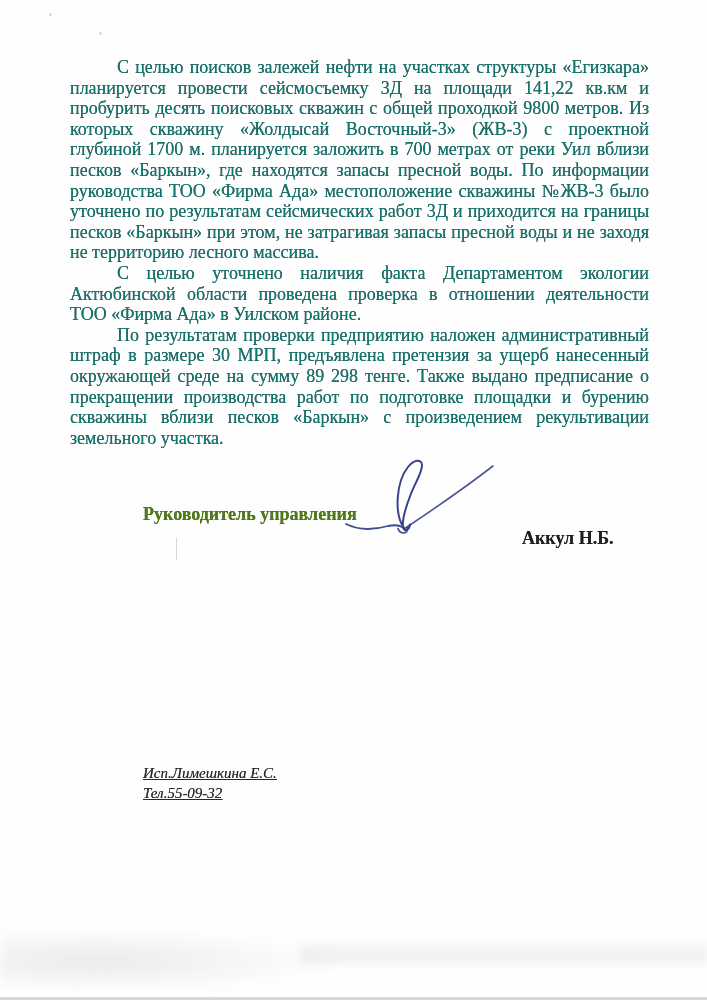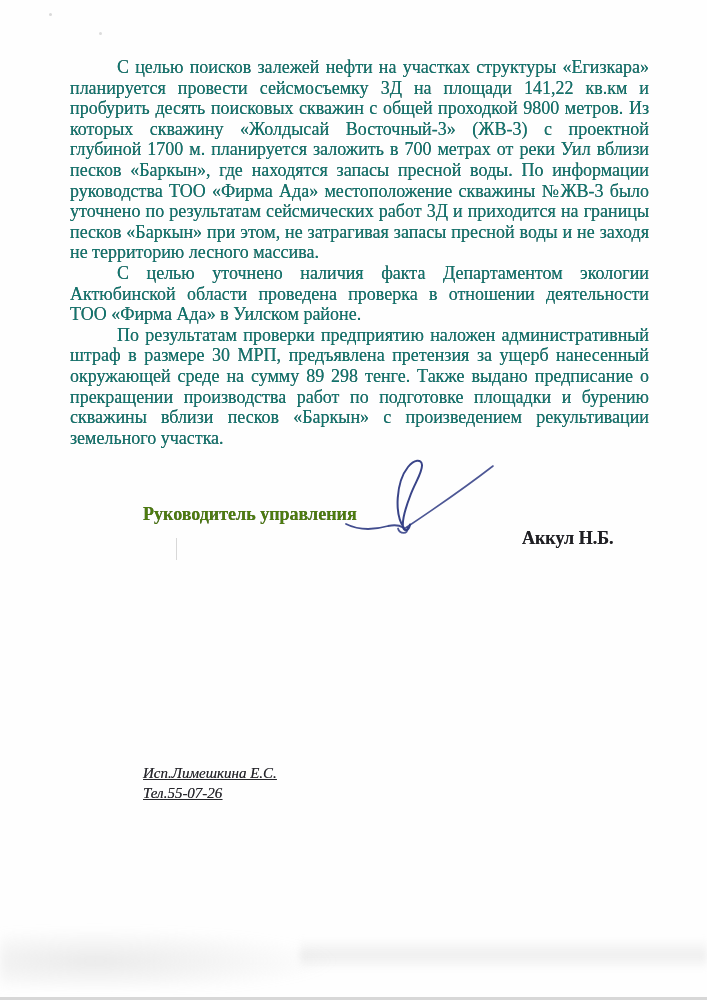--- a/index.html
+++ b/index.html
@@ -96,7 +96,7 @@
 
   <div class="footer">
     <div>Исп.Лимешкина Е.С.</div>
-    <div>Тел.55-07-26</div>
+    <div>Тел.55-09-32</div>
   </div>
 
   <div class="smudge-a"></div>

